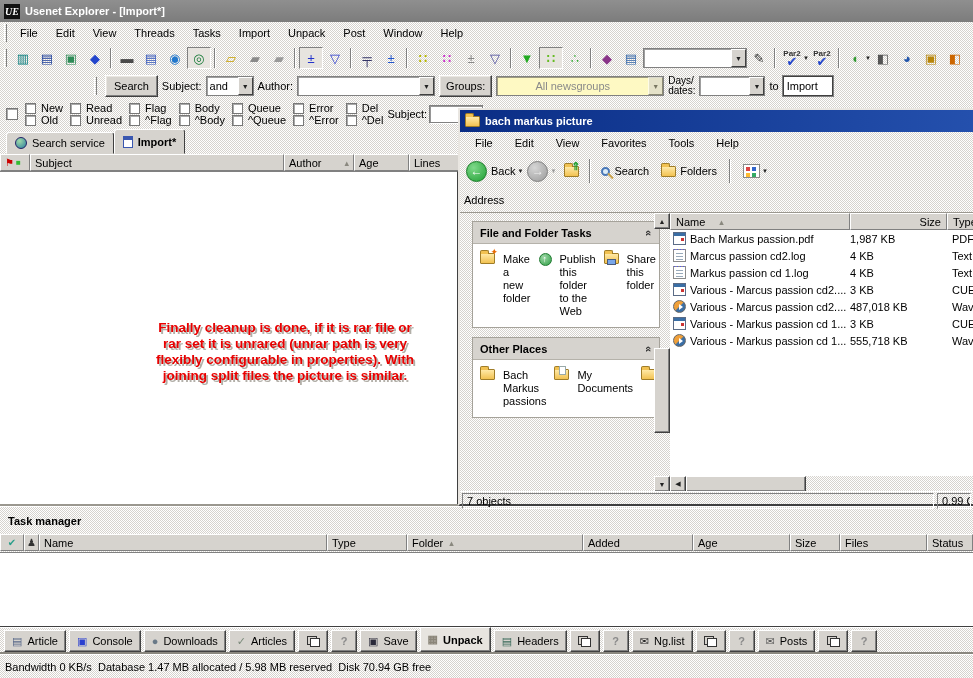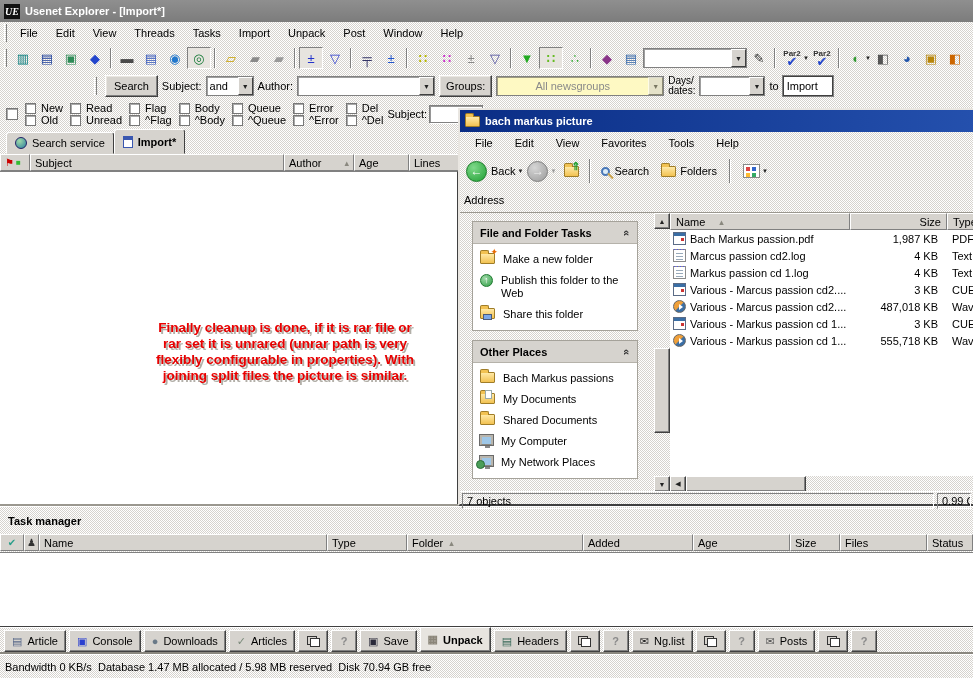--- a/index.html
+++ b/index.html
@@ -76,7 +76,7 @@
 .caret{width:1px;height:12px;background:#000;flex:none}
 #xcontent{position:relative;height:279px;border-top:1px solid #9a978f;overflow:hidden}
 #taskpane{position:absolute;left:0;top:0;width:194px;height:279px;padding:8px 0 0 12px}
-.panel{width:166px;background:#fff;border:1px solid #a5a29a;margin-bottom:9px}
+.panel{width:188px;background:#fff;border:1px solid #a5a29a;margin-bottom:9px}
 .panel-h{height:22px;background:#d6d3ce;display:flex;align-items:center;justify-content:space-between;padding:0 7px;font-weight:bold;border-bottom:1px solid #b5b2aa}
 .chev{display:inline-block;transform:rotate(90deg);font-weight:bold;color:#333}
 .panel-b{padding:9px 5px 9px 7px;display:flex;flex-direction:column;gap:8px}

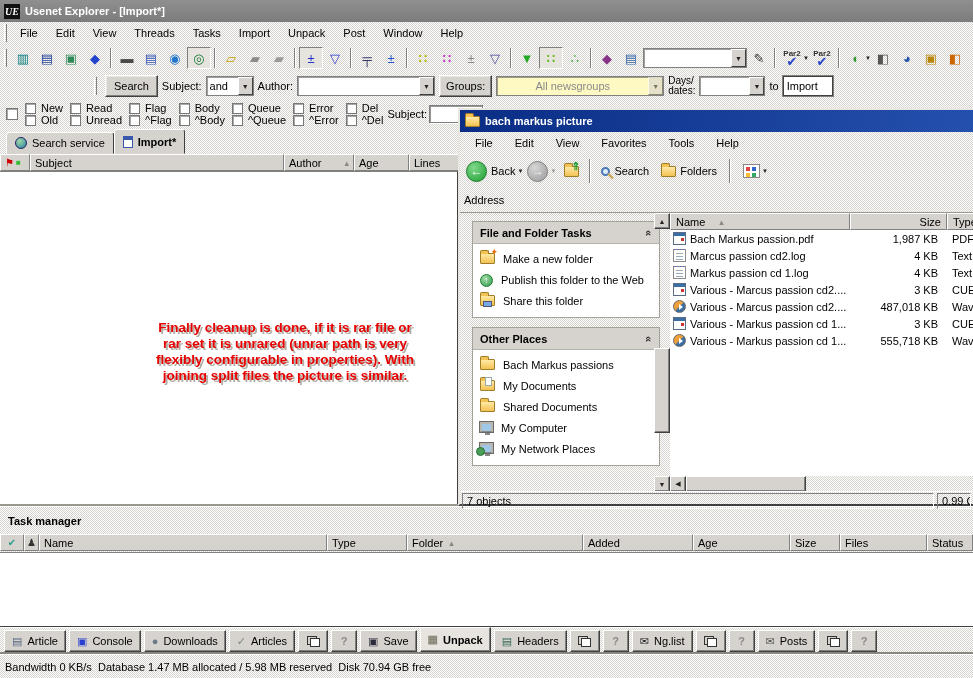--- a/index.html
+++ b/index.html
@@ -101,7 +101,7 @@
 .fhcell{height:17px;background:#d6d3ce;border:1px solid;border-color:#fff #808080 #808080 #fff;display:flex;align-items:center;padding:0 5px;overflow:hidden;flex:none}
 .frow{display:flex;align-items:center;height:17px}
 .fnamec{width:180px;display:flex;align-items:center;gap:4px;padding-left:3px;overflow:hidden;white-space:nowrap;flex:none}
-.fsize{width:97px;text-align:right;padding-right:9px;flex:none;white-space:nowrap}
+.fsize{width:97px;padding-right:9px;flex:none;white-space:nowrap}
 .ftype{padding-left:5px;white-space:nowrap}
 .fi{width:13px;height:13px;flex:none;position:relative}
 .fi-app{background:#fff;border:1px solid #5a6b86}

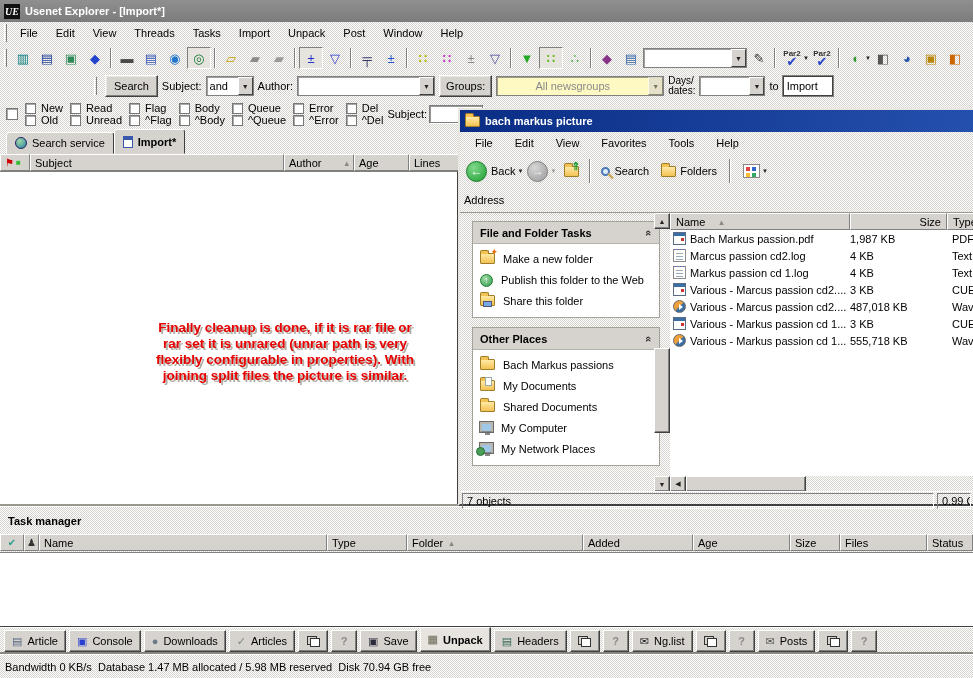--- a/index.html
+++ b/index.html
@@ -79,7 +79,7 @@
 .panel{width:188px;background:#fff;border:1px solid #a5a29a;margin-bottom:9px}
 .panel-h{height:22px;background:#d6d3ce;display:flex;align-items:center;justify-content:space-between;padding:0 7px;font-weight:bold;border-bottom:1px solid #b5b2aa}
 .chev{display:inline-block;transform:rotate(90deg);font-weight:bold;color:#333}
-.panel-b{padding:9px 5px 9px 7px;display:flex;flex-direction:column;gap:8px}
+.panel-b{padding:9px 5px 9px 7px;display:flex;flex-direction:row;gap:8px}
 .pitem{display:flex;gap:8px;align-items:flex-start;line-height:13px}
 .ti{flex:none;margin-top:0}
 .ti-new::after{content:"✦";color:#e86a00;position:absolute;right:-4px;top:-8px;font-size:9px}

